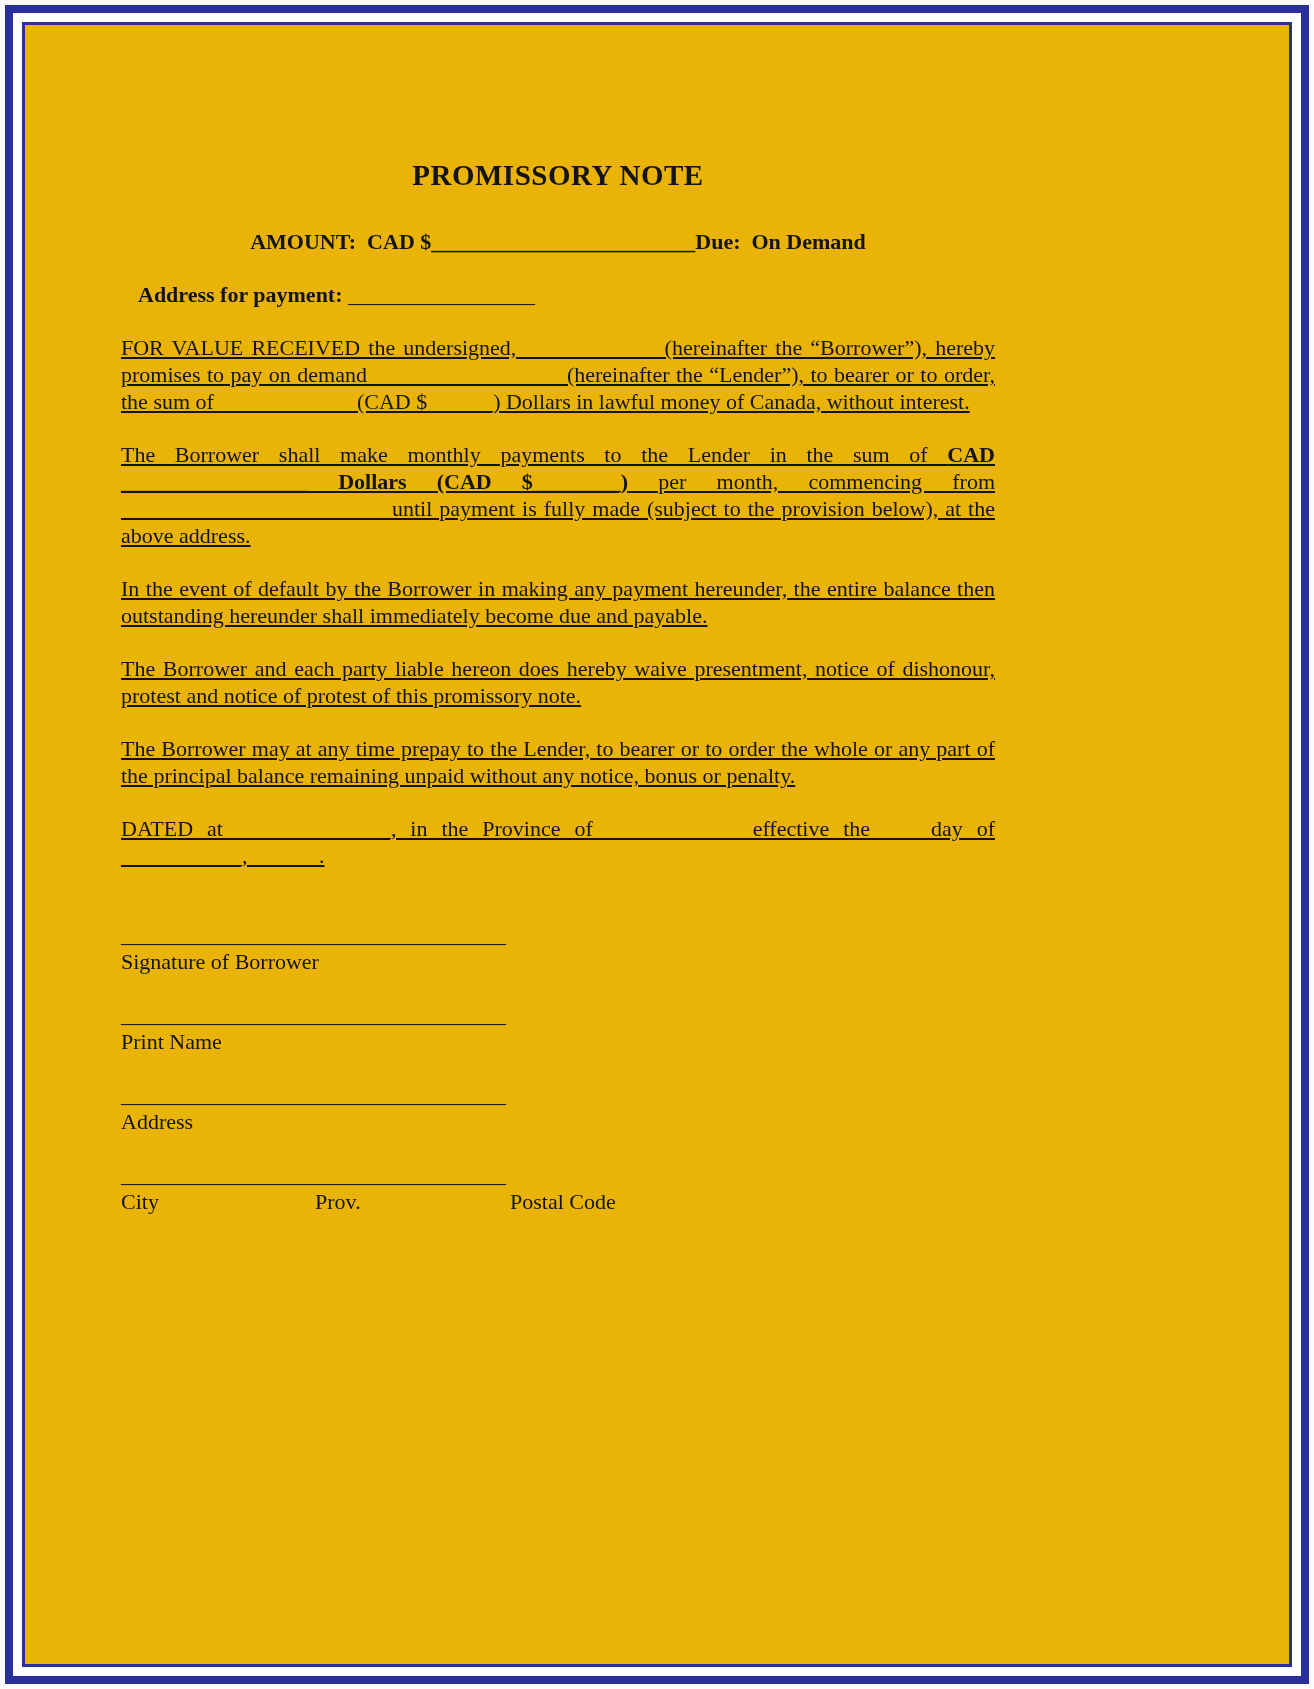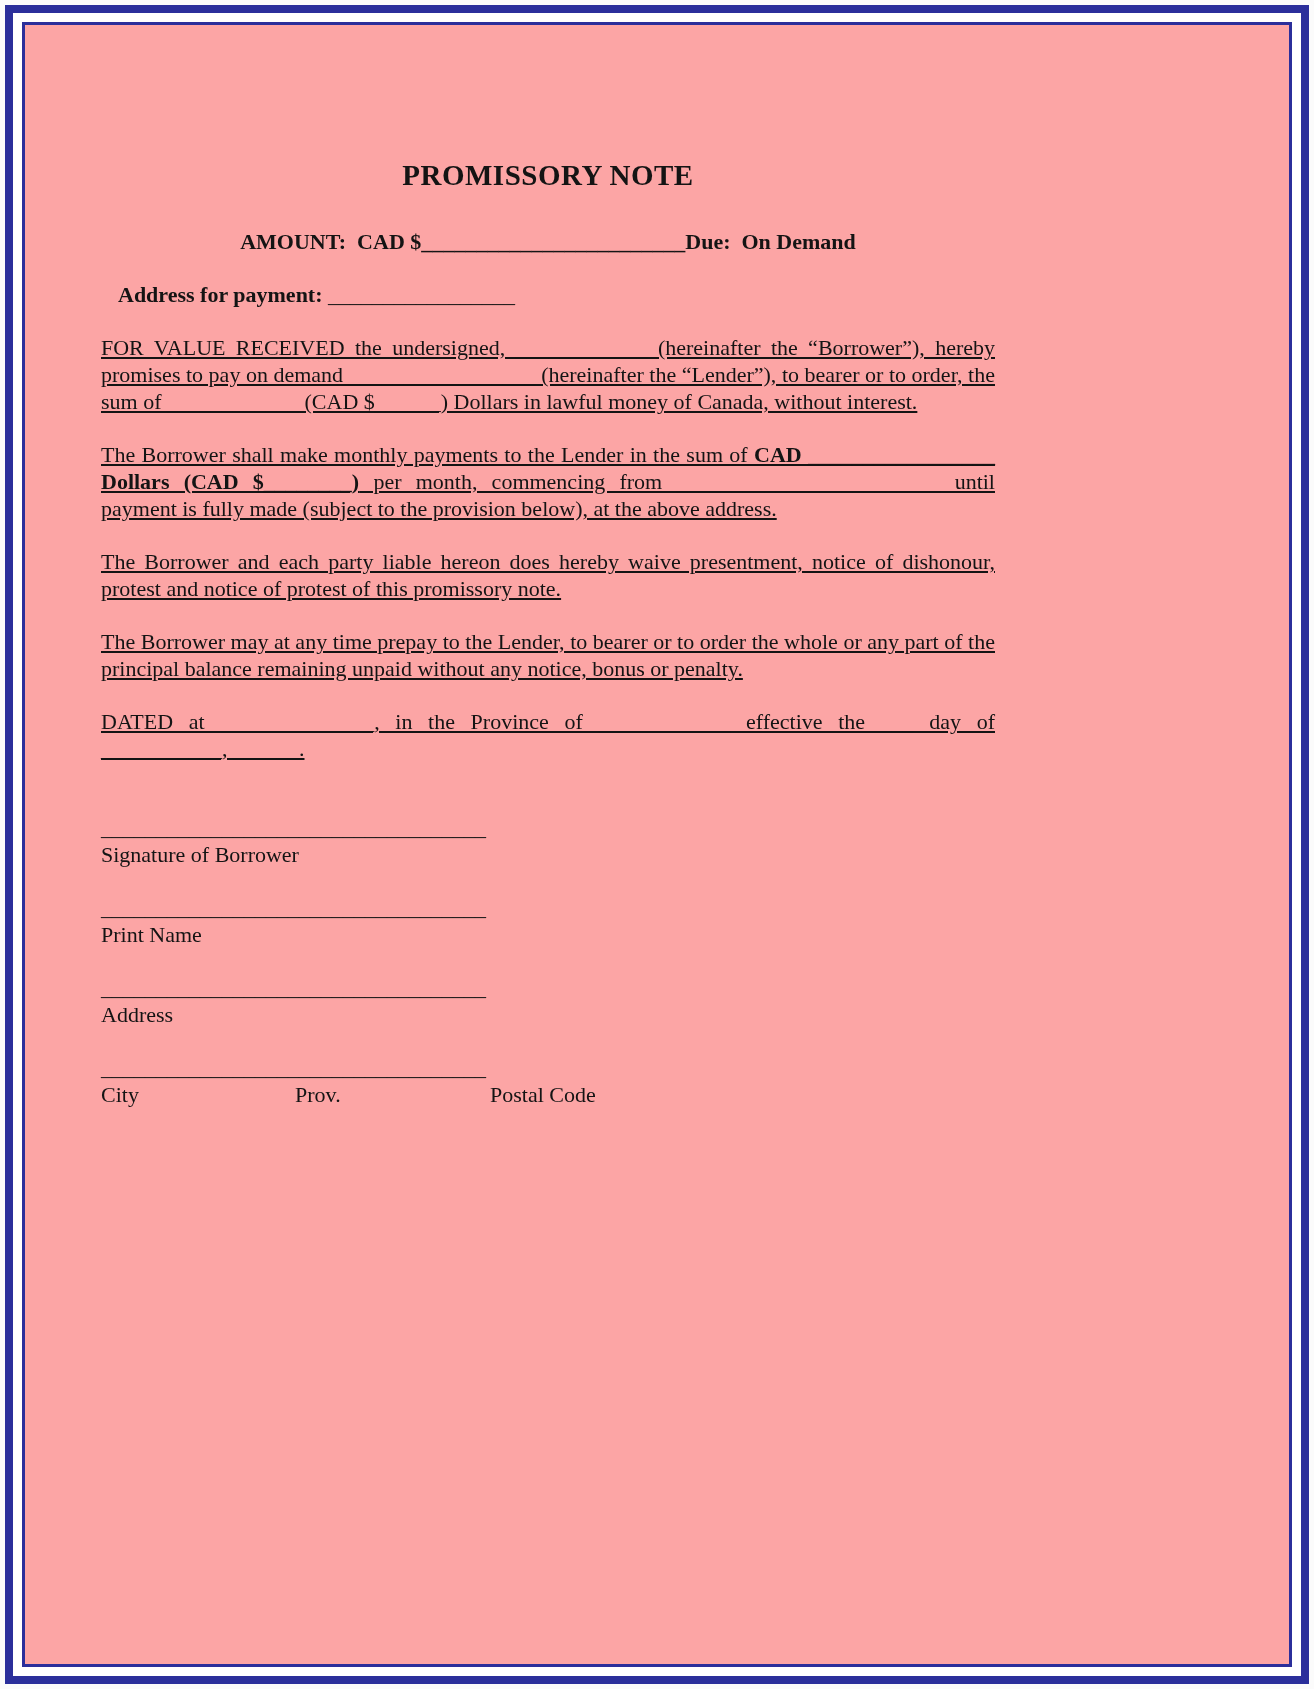--- a/index.html
+++ b/index.html
@@ -18,8 +18,8 @@
     width: 100%;
     height: 100%;
     border: 3px solid #2b2f9b;
-    padding: 133px 294px 0 76px;
-    background: #fca5a5;
+    padding: 133px 294px 0 96px;
+    background: #eab308;
   }
   .content {
     color: #141414;

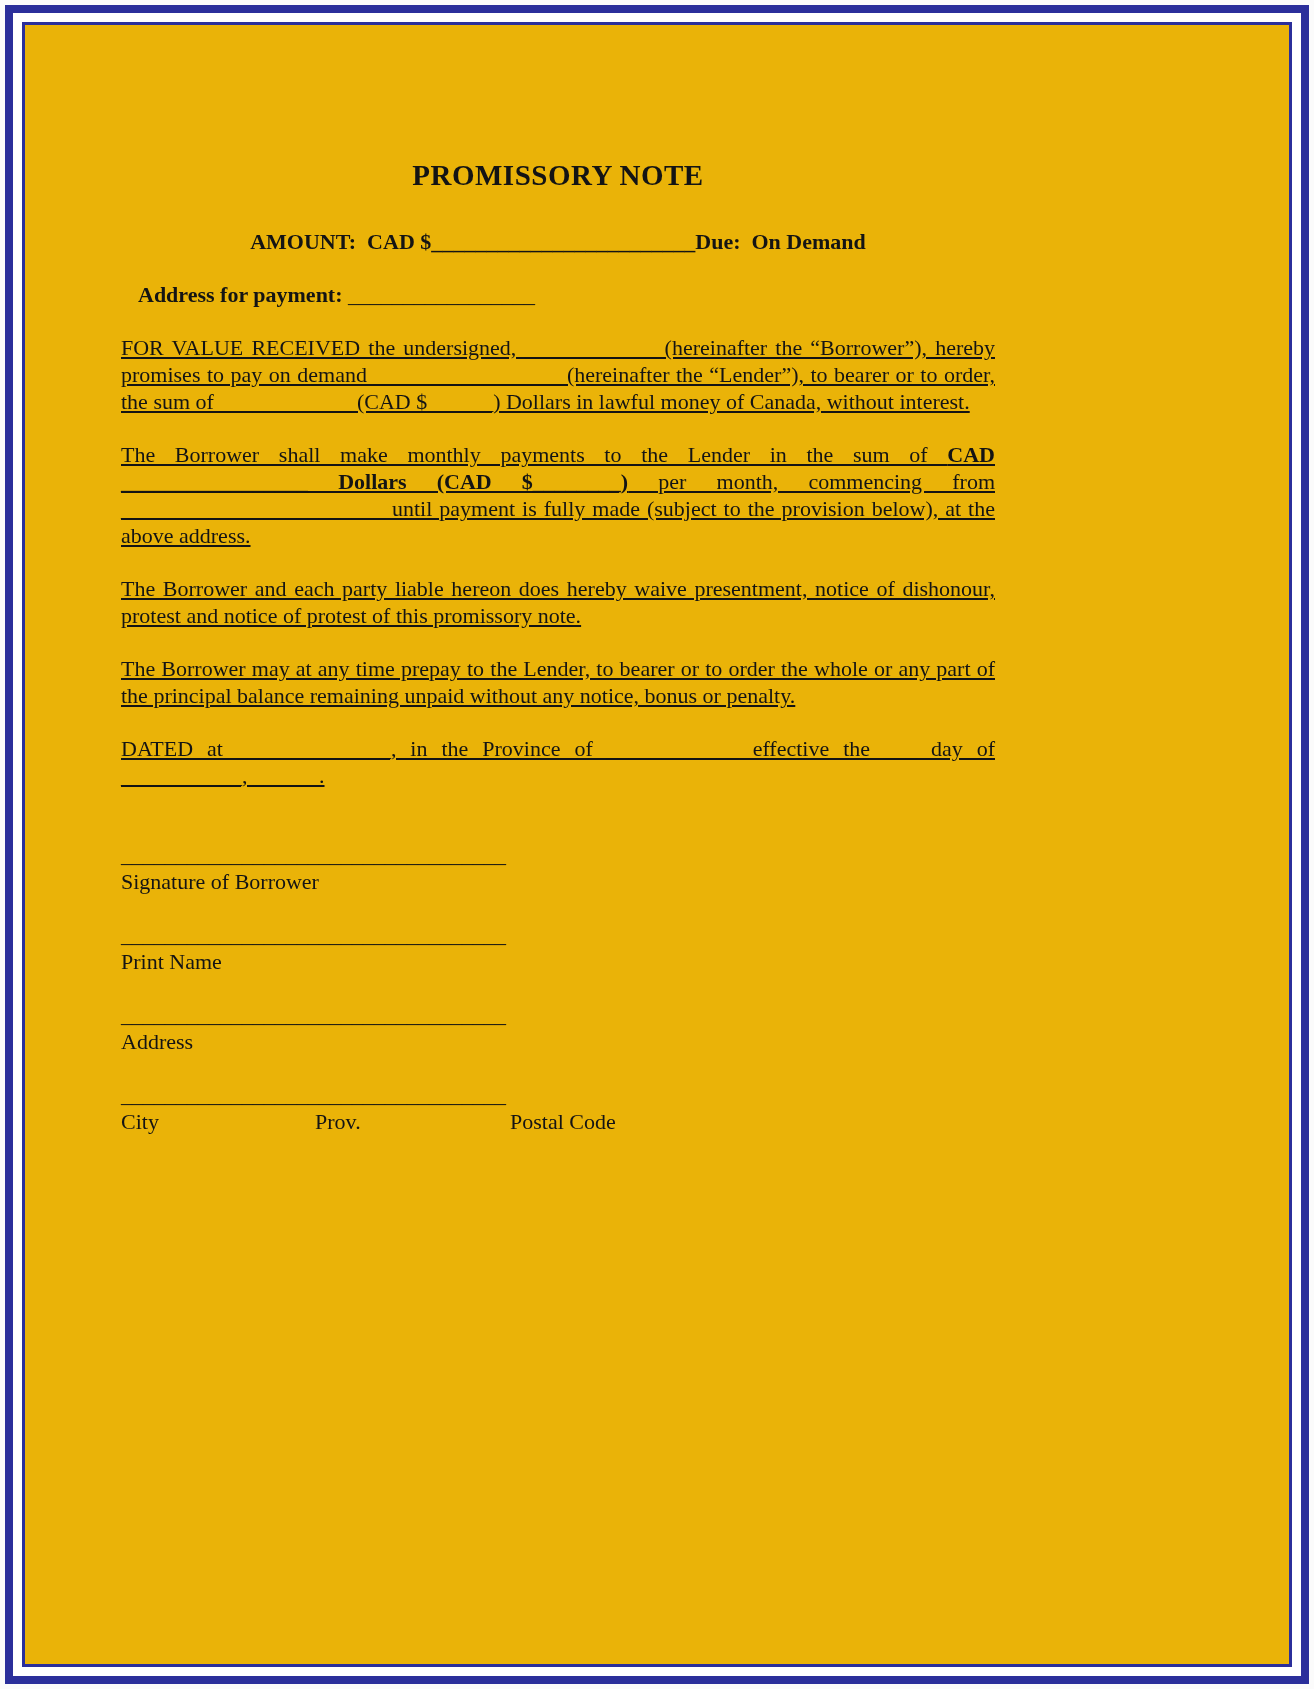--- a/index.html
+++ b/index.html
@@ -84,6 +84,7 @@
 
       <p class="para"><span>The Borrower shall make monthly payments to the Lender in the sum of </span><span class="bold">CAD _________________ Dollars (CAD $________)</span><span> per month, commencing from ________________________ until payment is fully made (subject to the provision below), at the above address.</span></p>
 
+      <p class="para">In the event of default by the Borrower in making any payment hereunder, the entire balance then outstanding hereunder shall immediately become due and payable.</p>
 
       <p class="para">The Borrower and each party liable hereon does hereby waive presentment, notice of dishonour, protest and notice of protest of this promissory note.</p>
 

